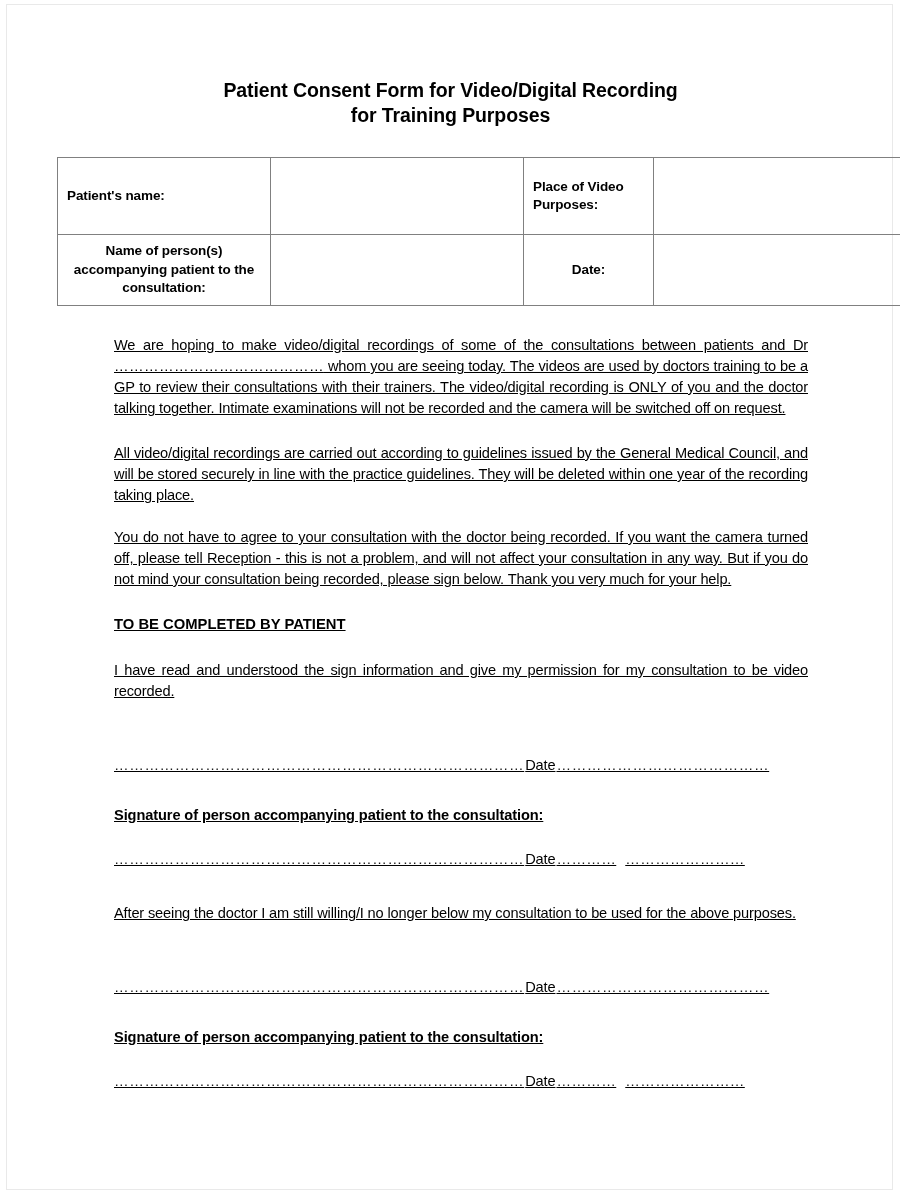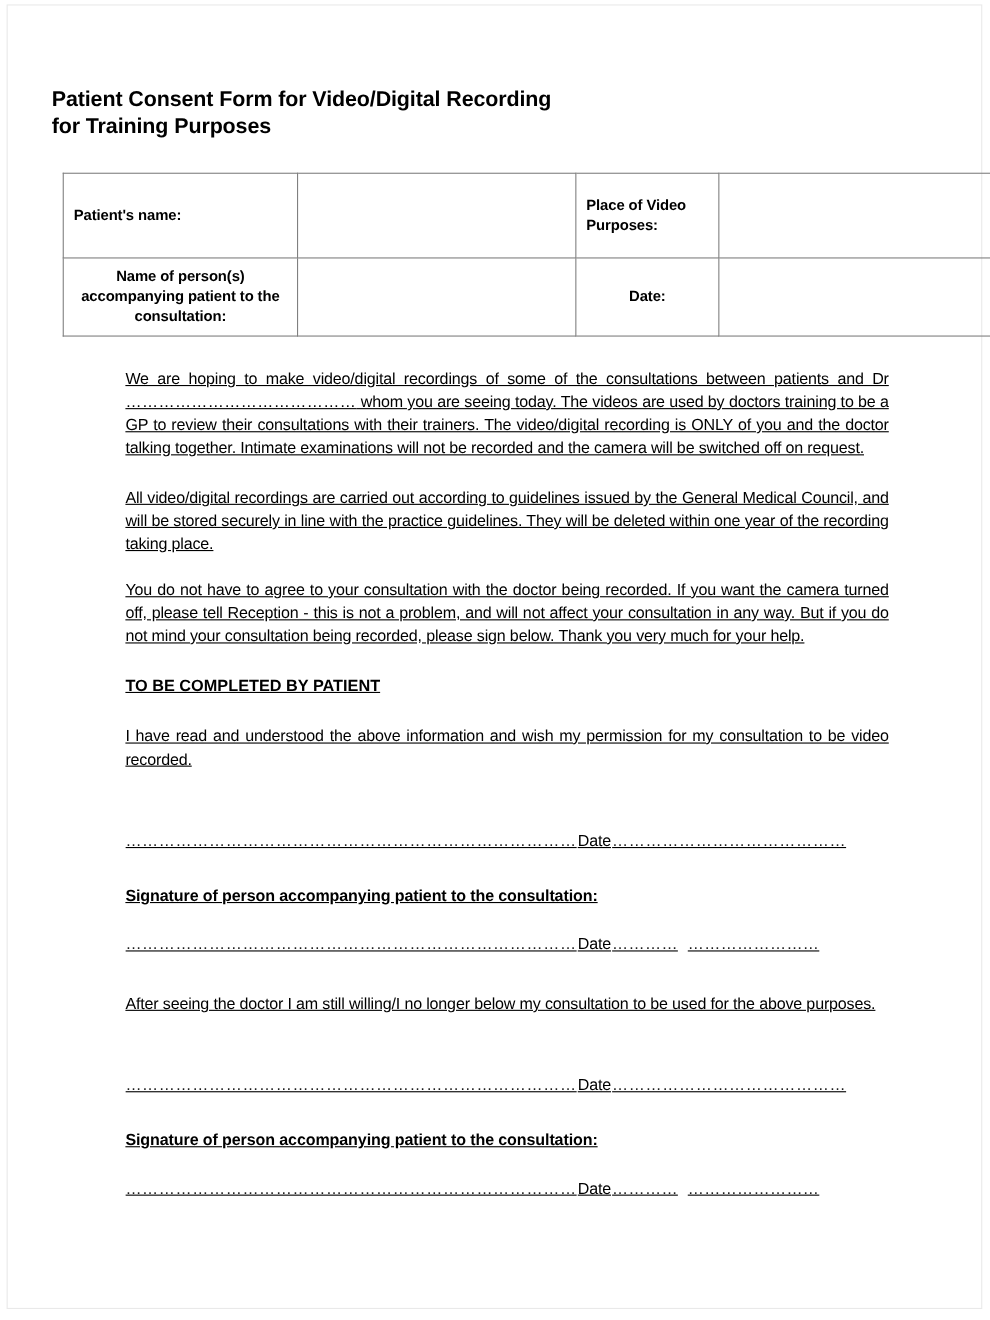--- a/index.html
+++ b/index.html
@@ -33,7 +33,7 @@
 
   
   .title-block {
-    text-align: left;
+    text-align: center;
     font-weight: bold;
     font-size: 19.5px;
     line-height: 25px;

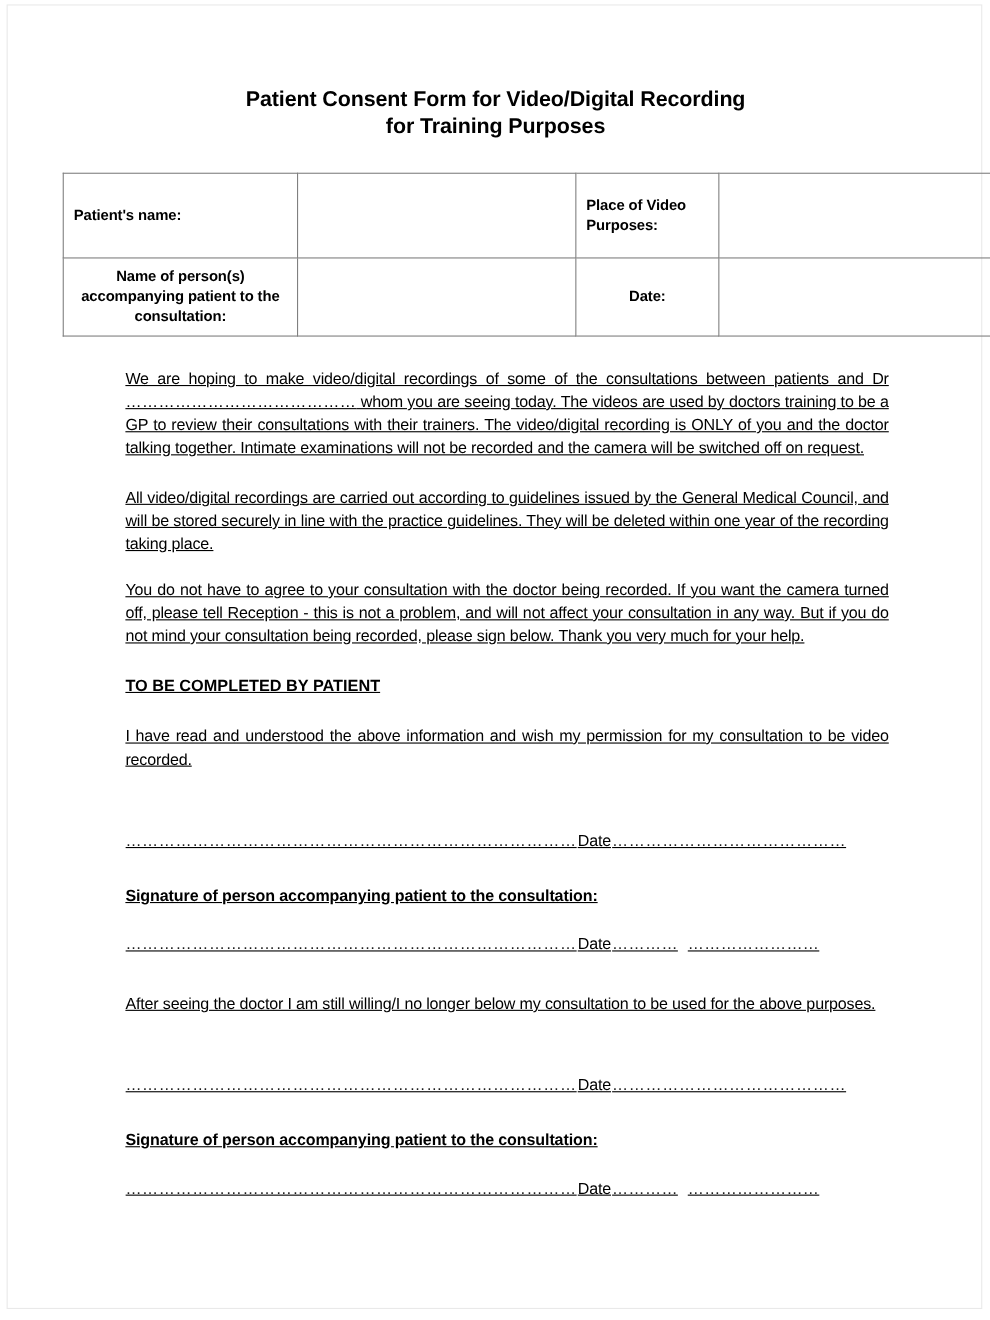--- a/index.html
+++ b/index.html
@@ -169,7 +169,7 @@
 
       <div class="gap-26"></div>
 
-      <p class="para">I have read and understood the above information and wish my permission for my consultation to be video recorded.</p>
+      <p class="para">I have read and understood the sign information and give my permission for my consultation to be video recorded.</p>
 
       <div class="gap-29"></div>
 

